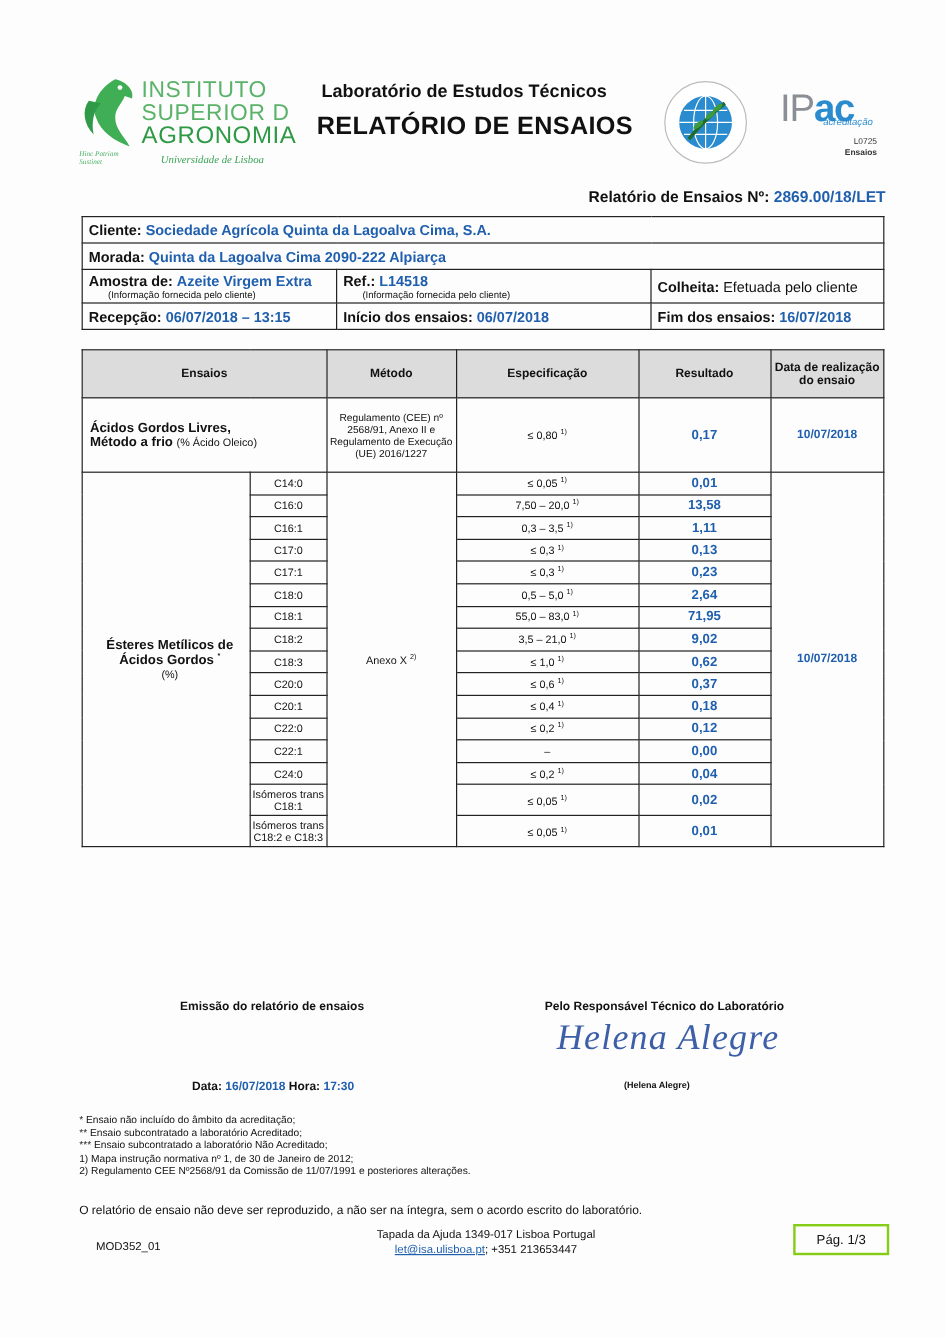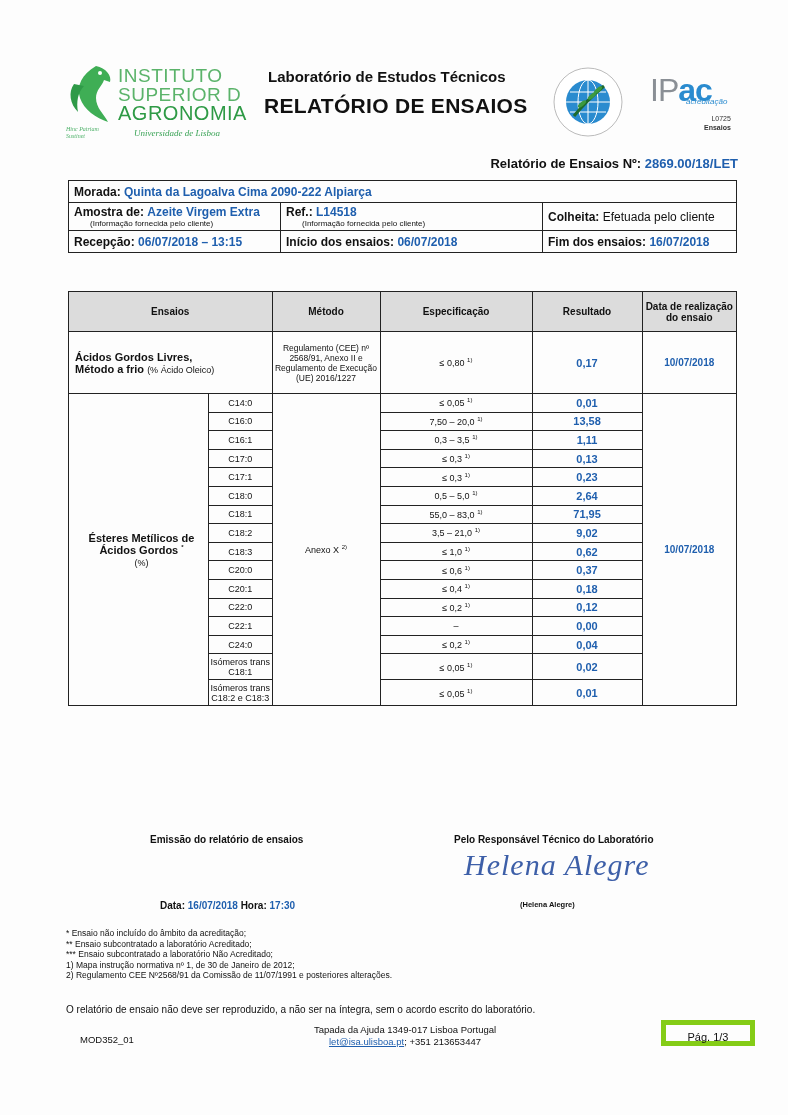--- a/index.html
+++ b/index.html
@@ -112,6 +112,9 @@
 
 <table class="info">
   <tbody>
+      <tr style="height:22px">
+    <td colspan="3"><b>Cliente:</b> <span class="blue">Sociedade Agrícola Quinta da Lagoalva Cima, S.A.</span></td>
+  </tr>
   <tr style="height:22px">
     <td colspan="3"><b>Morada:</b> <span class="blue">Quinta da Lagoalva Cima 2090-222 Alpiarça</span></td>
   </tr>

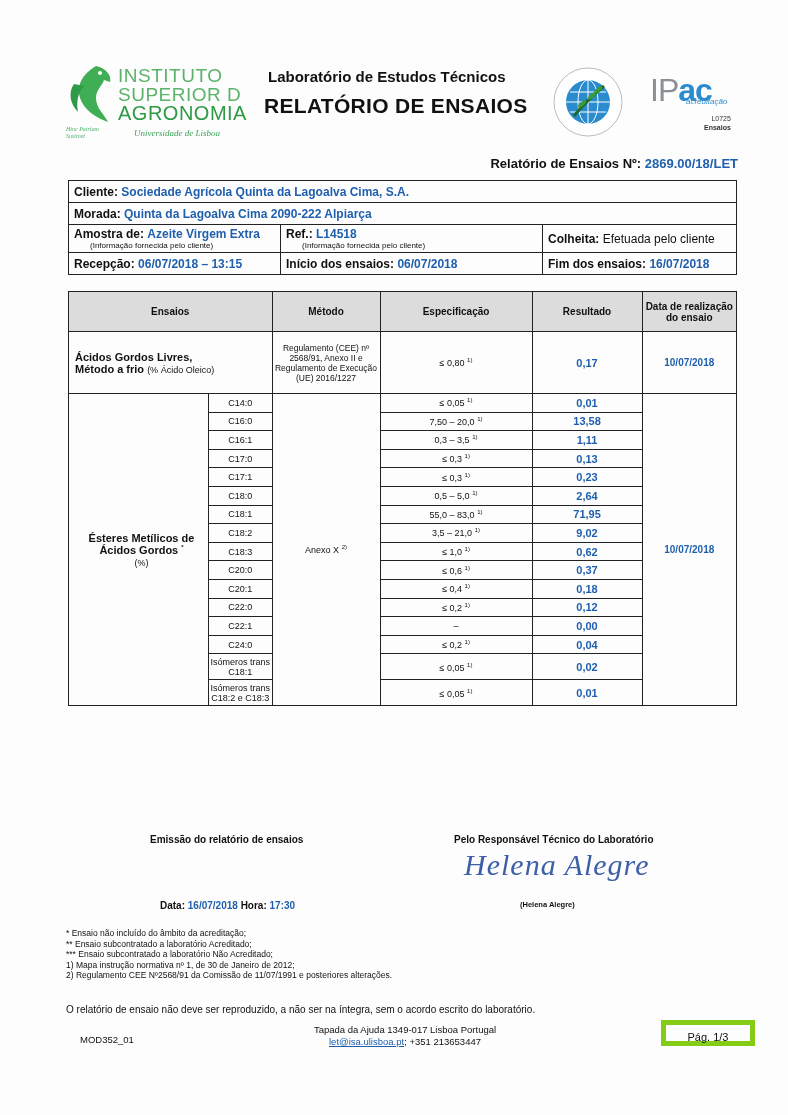--- a/index.html
+++ b/index.html
@@ -60,7 +60,7 @@
   .mod { left: 80px; top: 1034px; font-size: 9.5px; }
   .footer { left: 230px; top: 1024px; width: 350px; text-align: center; font-size: 9.5px; line-height: 12px; }
   .footer a { color: #1f5fae; text-decoration: underline; }
-  .page { left: 661px; top: 1020px; width: 94px; height: 26px; border: 5px solid #84cc16; font-size: 11px; text-align: center; line-height: 24px; }
+  .page { left: 661px; top: 1020px; width: 80px; height: 26px; border: 2px solid #84cc16; font-size: 11px; text-align: center; line-height: 24px; }
 </style>
 </head>
 <body>

